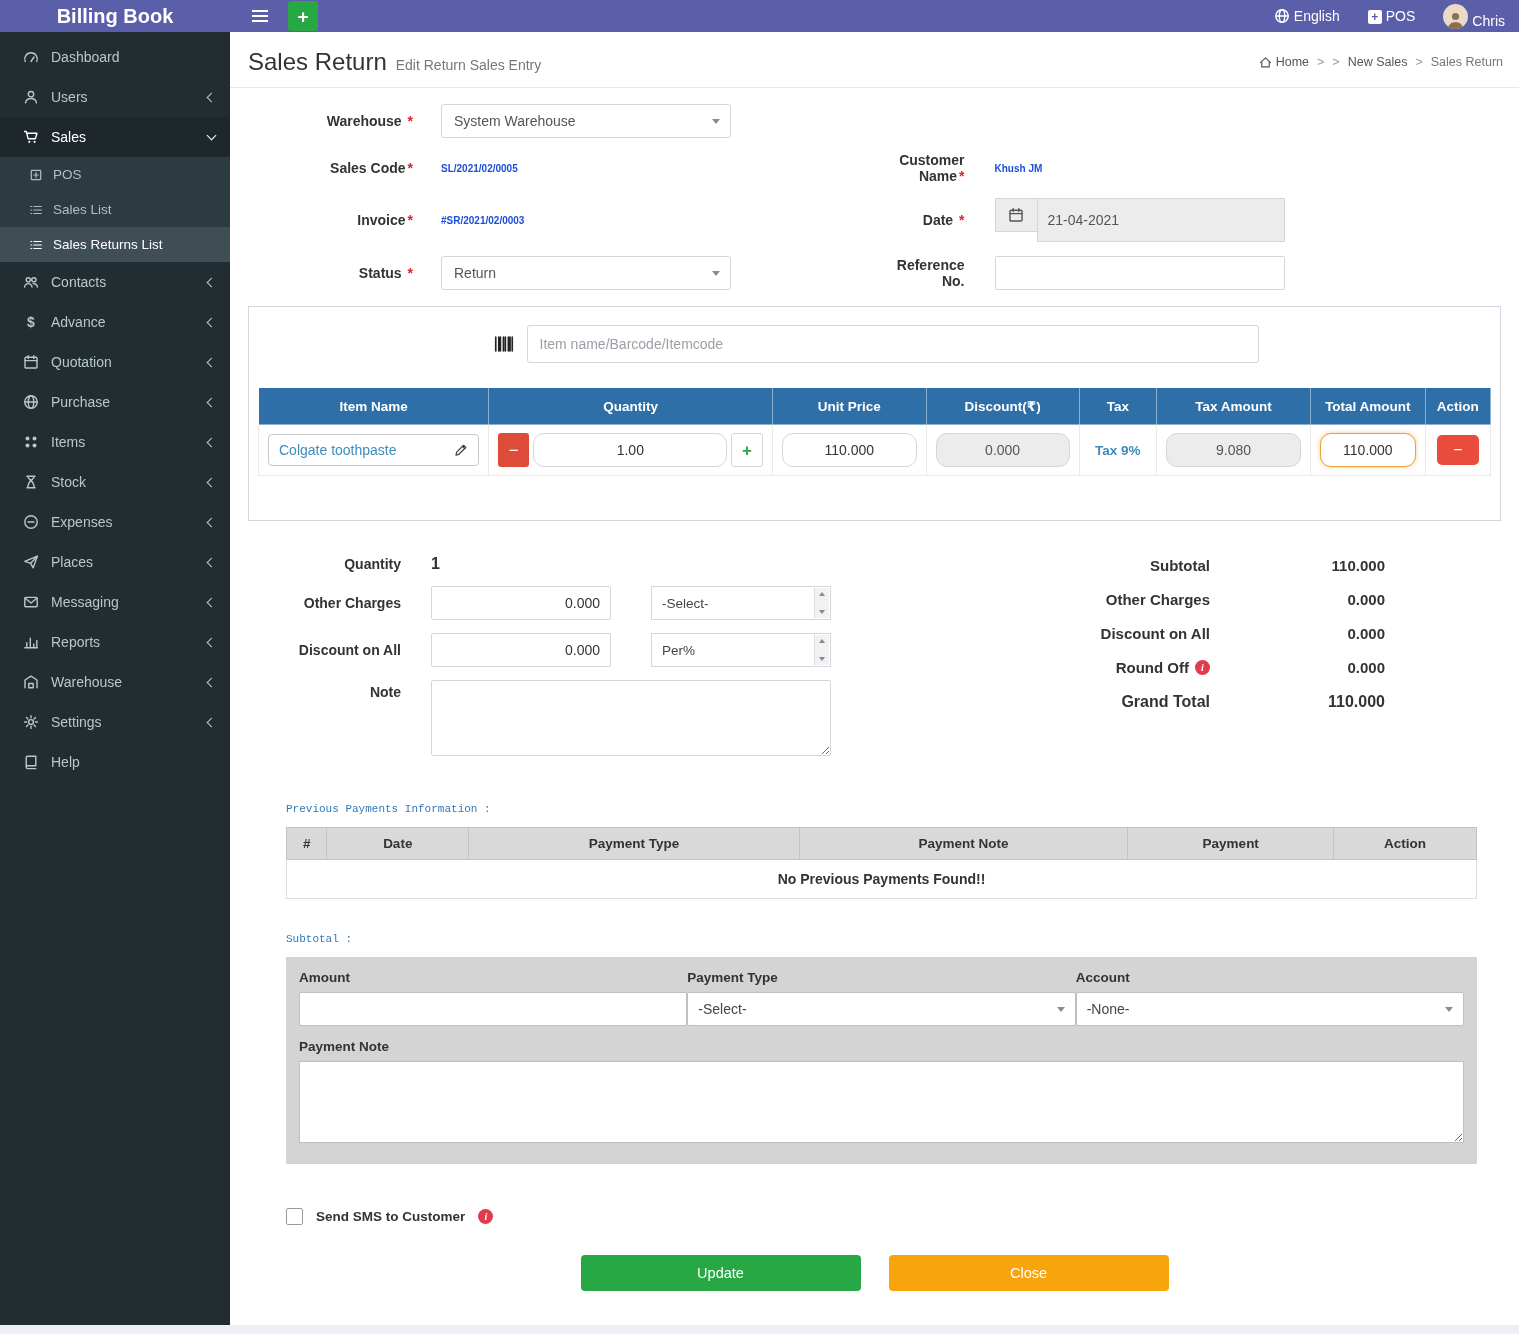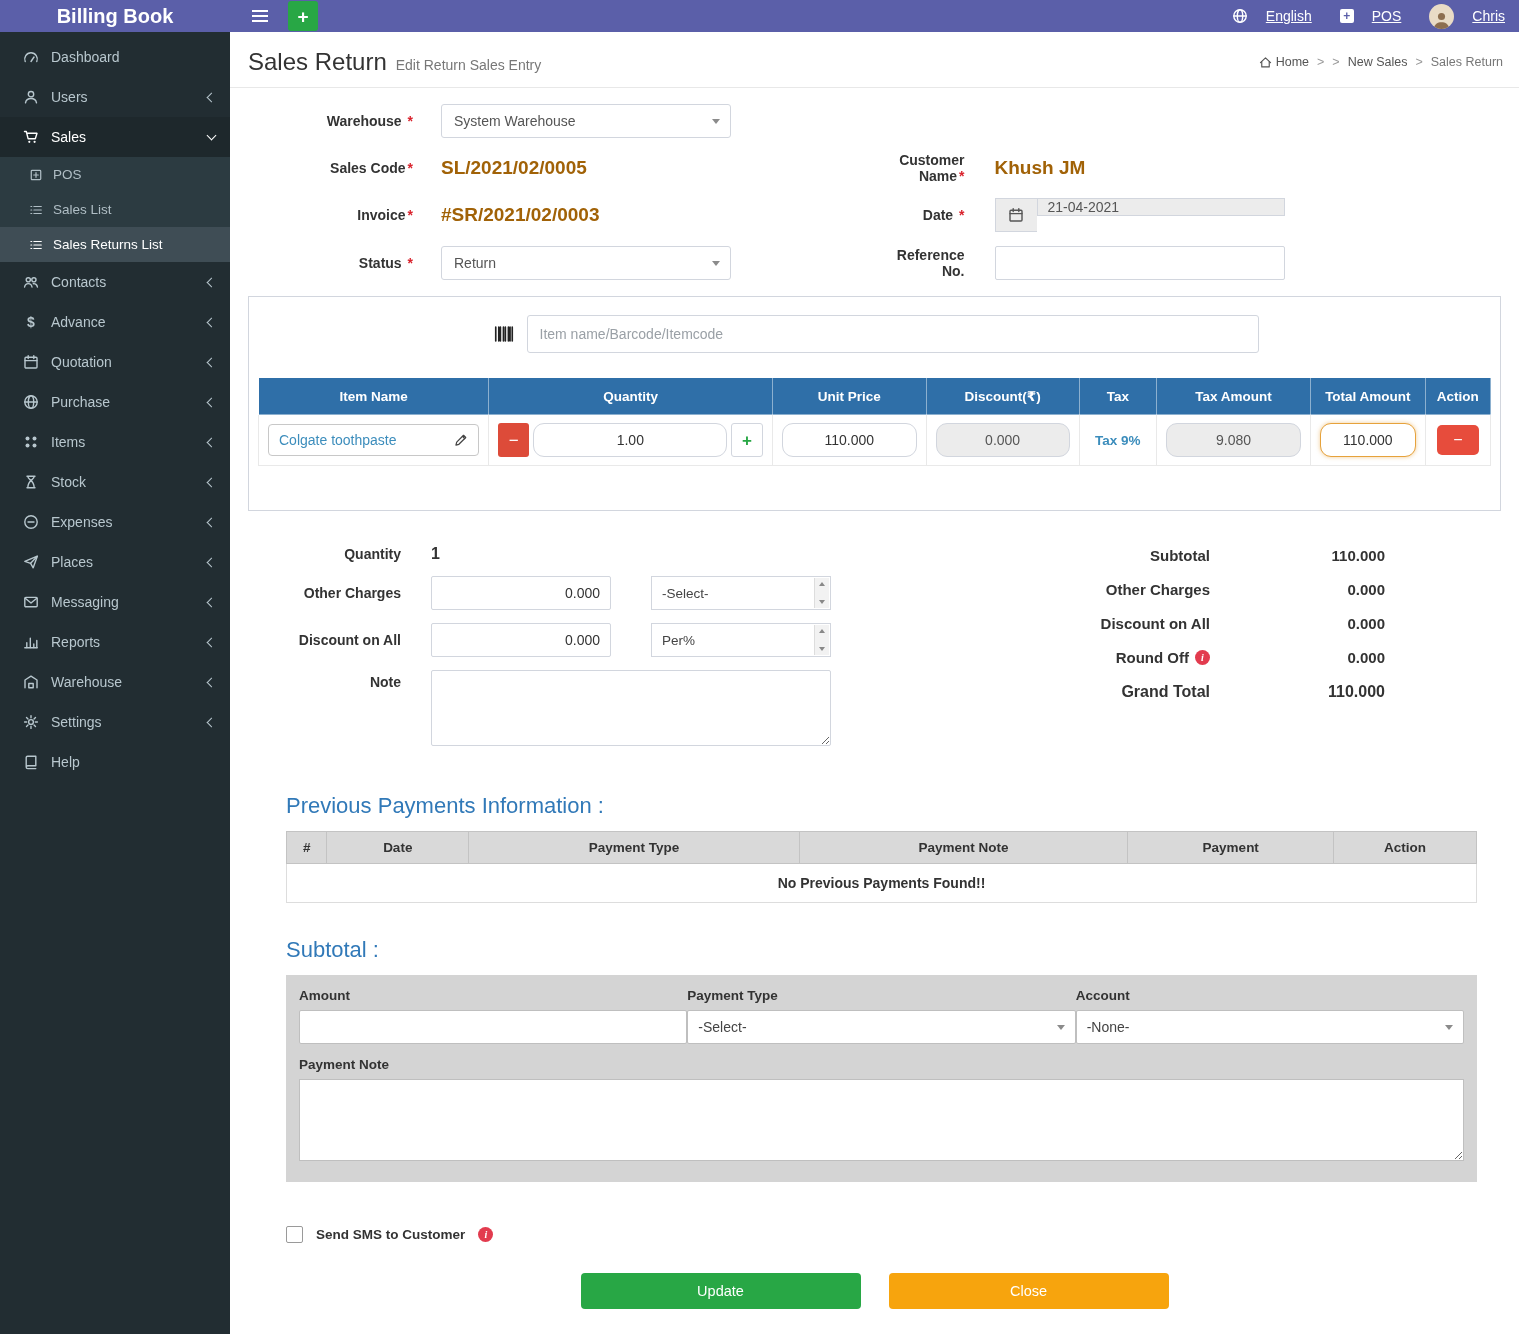--- a/index.html
+++ b/index.html
@@ -28,7 +28,7 @@
     display:flex; align-items:center; justify-content:center; font-weight:700;
   }
   .topbar-right { margin-left:auto; display:flex; align-items:center; gap:28px; }
-  .top-link { display:flex; align-items:center; gap:18px; color:#fff; font-size:14px; cursor:pointer;text-decoration:underline; }
+  .top-link { display:flex; align-items:flex-end; gap:4px; color:#fff; font-size:14px; cursor:pointer; }
   .plus-square {
     width:14px; height:14px; background:#fff; border-radius:2px; color:var(--brand-purple,#5b5fa9);
     display:inline-flex; align-items:center; justify-content:center; font-size:12px; font-weight:700; line-height:1;

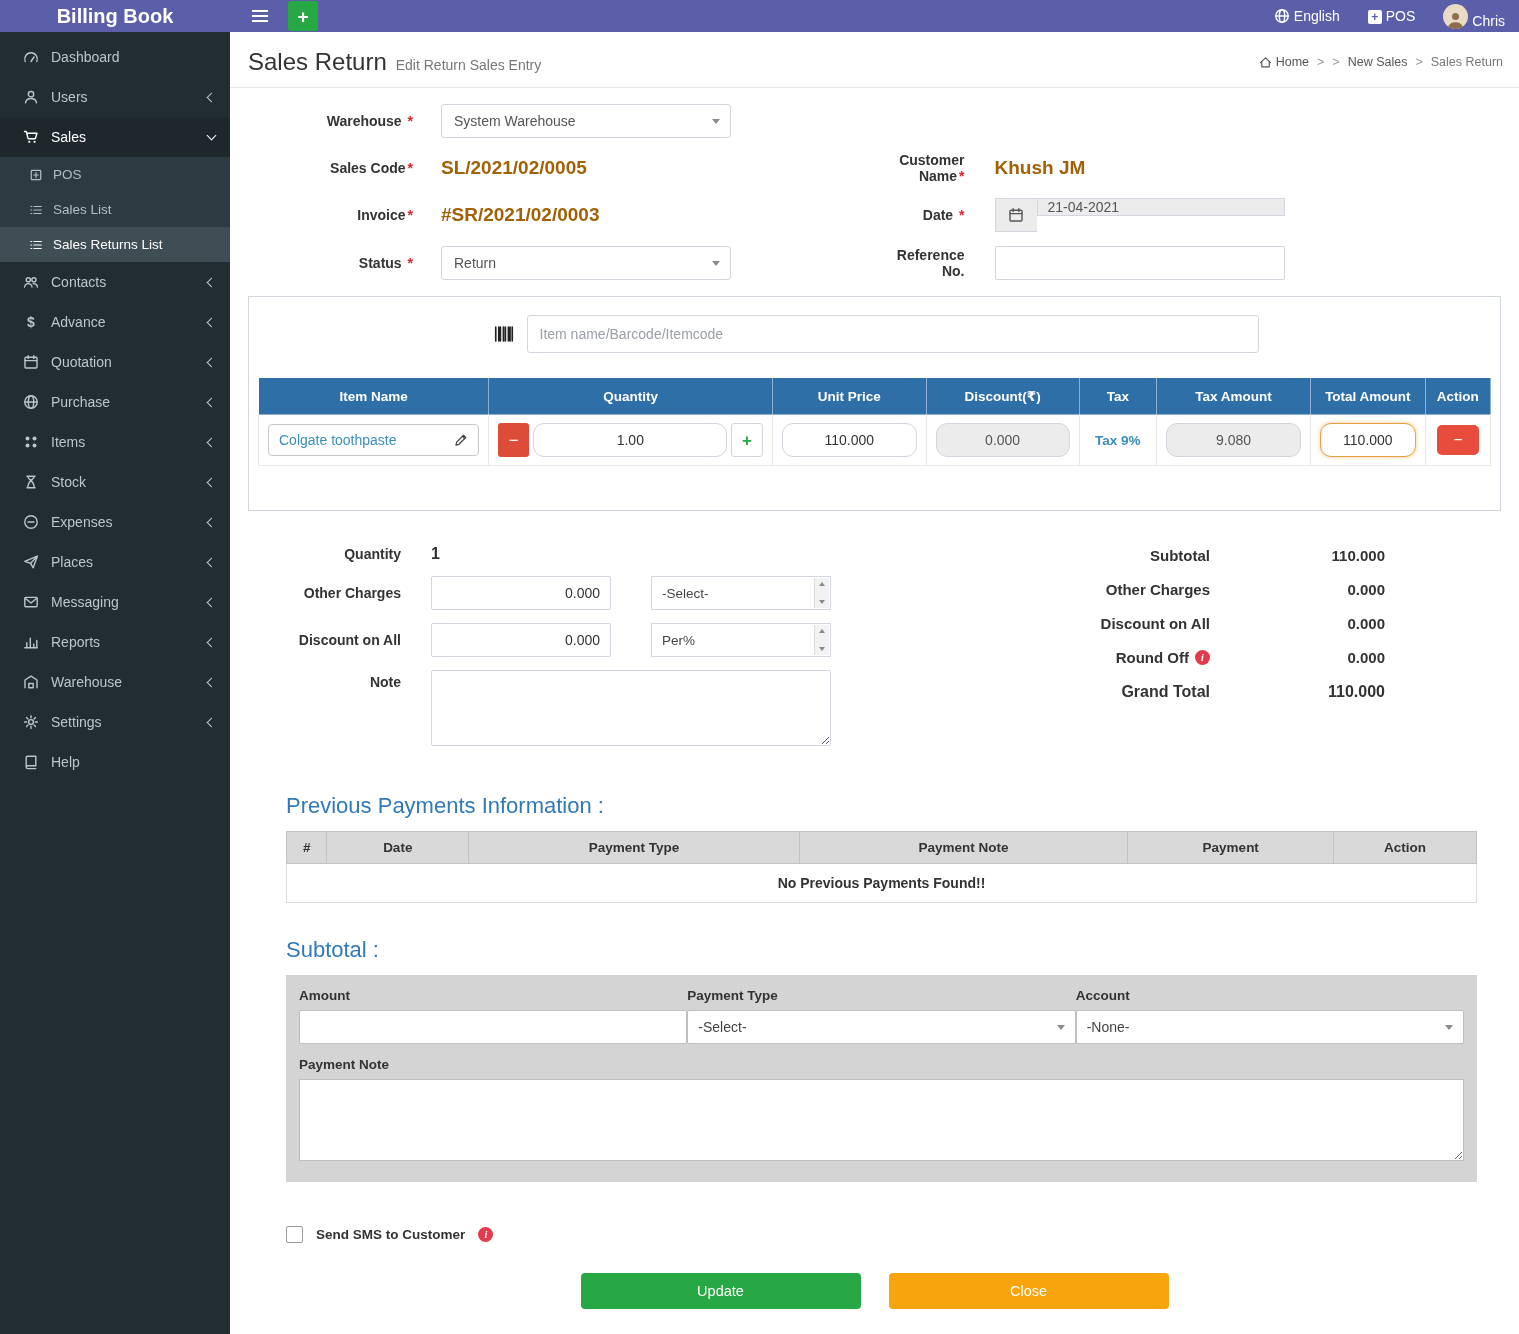--- a/index.html
+++ b/index.html
@@ -89,7 +89,7 @@
     width:0; height:0; border-left:4px solid transparent; border-right:4px solid transparent;
     border-top:5px solid #8b8b8b;
   }
-  .static-val { font-weight:700; font-size:19px; color:#a16207; }
+  .static-val { font-weight:700; font-size:10px; color:#1d4ed8; }
   .date-group { display:flex; width:290px; }
   .date-addon {
     width:42px; height:34px; background:#ececec; border:1px solid #d2d6de; border-right:none;

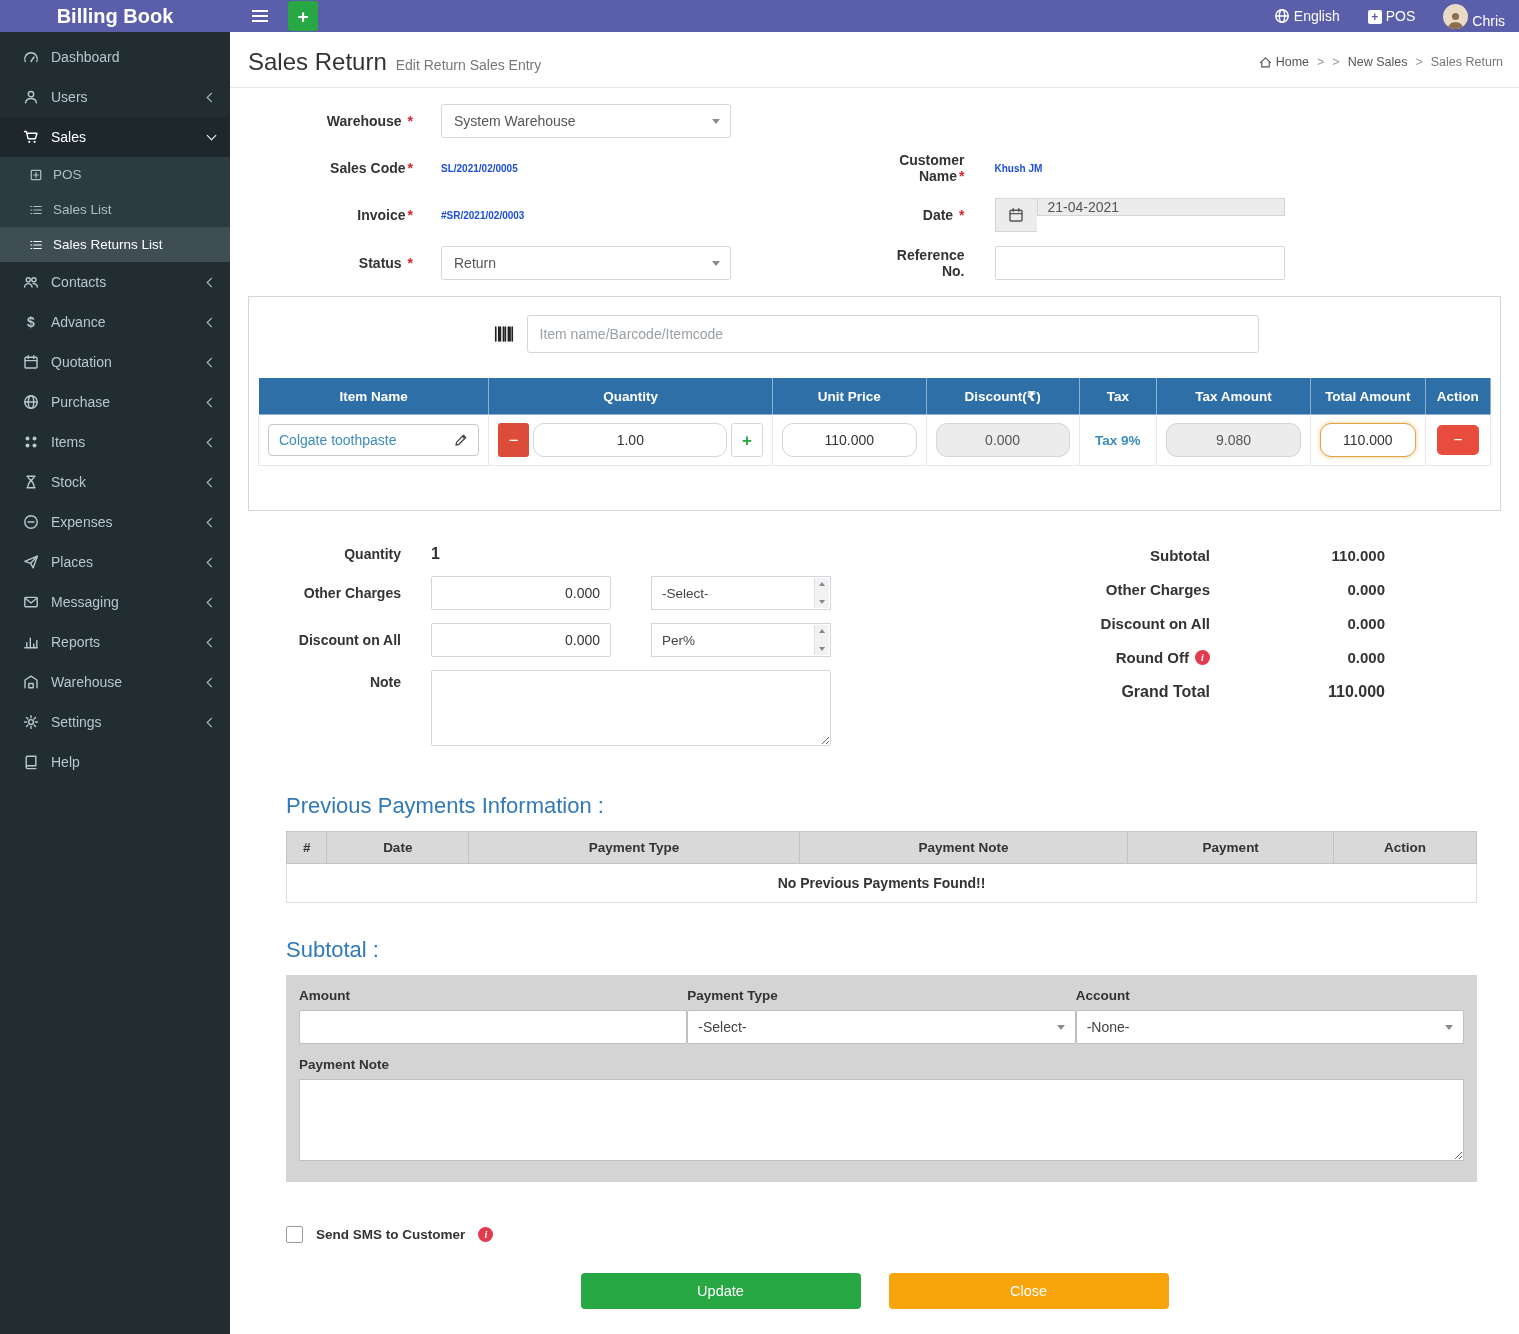--- a/index.html
+++ b/index.html
@@ -96,7 +96,7 @@
     display:flex; align-items:center; justify-content:center; color:#555; cursor:pointer;
   }
   .date-input {
-    flex:1; height:18px; border:1px solid #d2d6de; background:#ececec; padding:0 10px;
+    flex:1; height:44px; border:1px solid #d2d6de; background:#ececec; padding:0 10px;
     font-size:14px; color:#555; font-family:inherit; min-width:0;
   }
   .text-input {

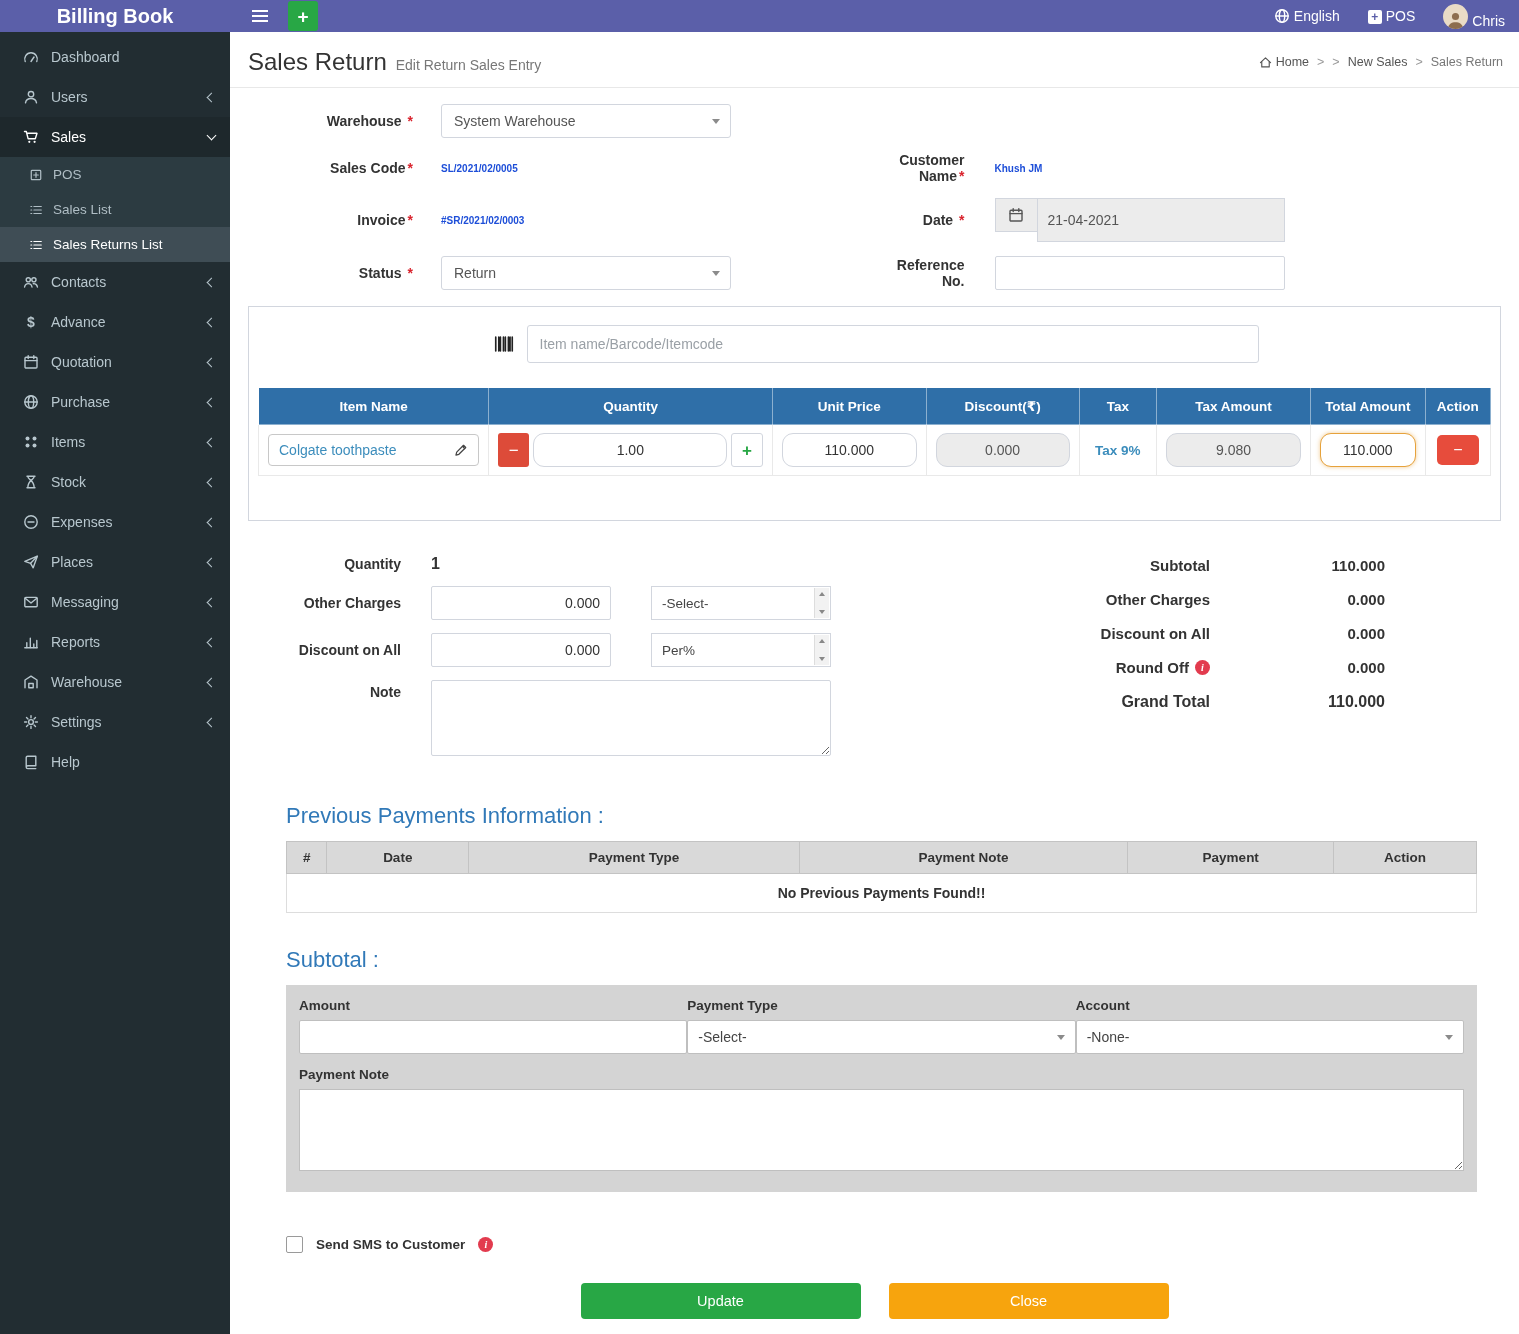--- a/index.html
+++ b/index.html
@@ -175,7 +175,7 @@
     font-family:"Liberation Serif",serif; font-style:italic; cursor:pointer; flex-shrink:0;
   }
   
-  .section-title { color:var(--section-blue,#3179b8); font-size:22px; font-weight:400; margin:34px 20px 12px 40px; }
+  .section-title { color:var(--section-blue,#3179b8); font-size:11px; font-weight:400; margin:34px 20px 12px 40px;font-family:Liberation Mono, monospace; }
   .inner-wrap { margin:0 26px 0 40px; }
   .pp-table { width:100%; border-collapse:collapse; table-layout:fixed; }
   .pp-table th { background:#d9d9d9; border:1px solid #c3c3c3; padding:8px 6px; font-size:13.5px; color:#333; }

